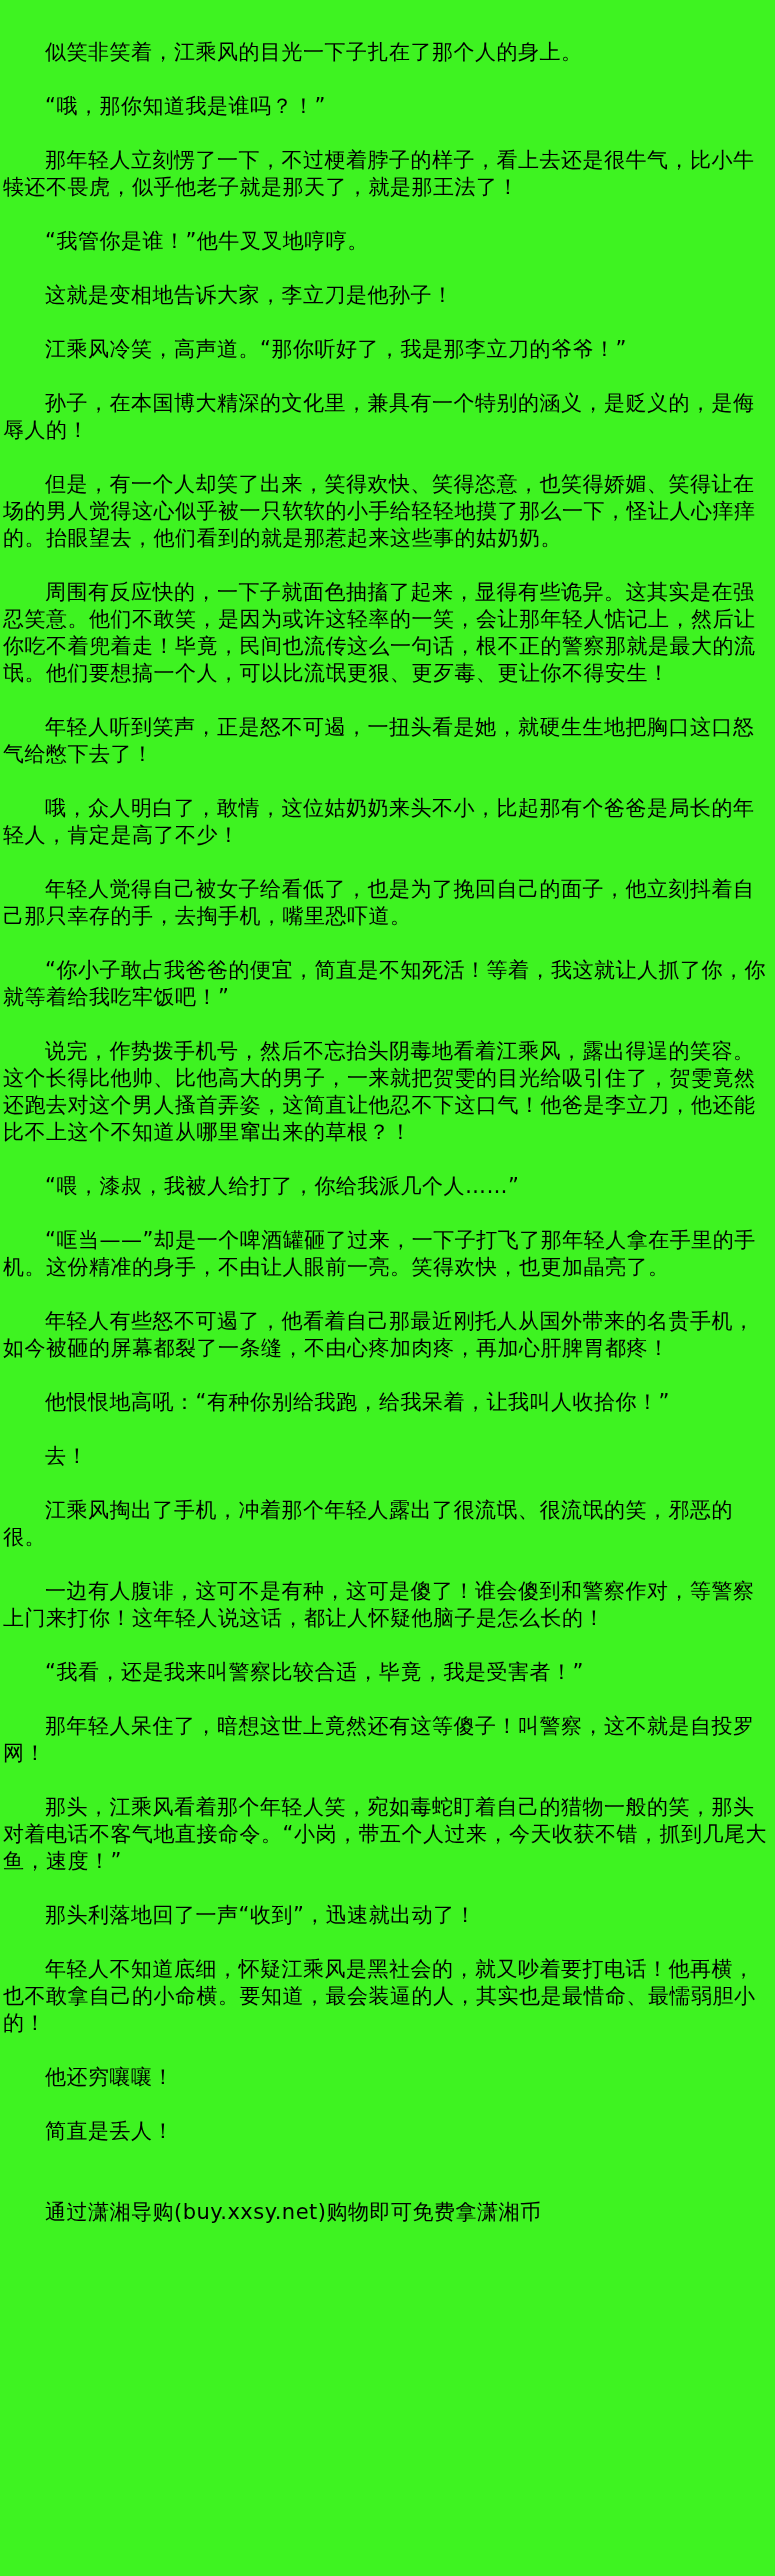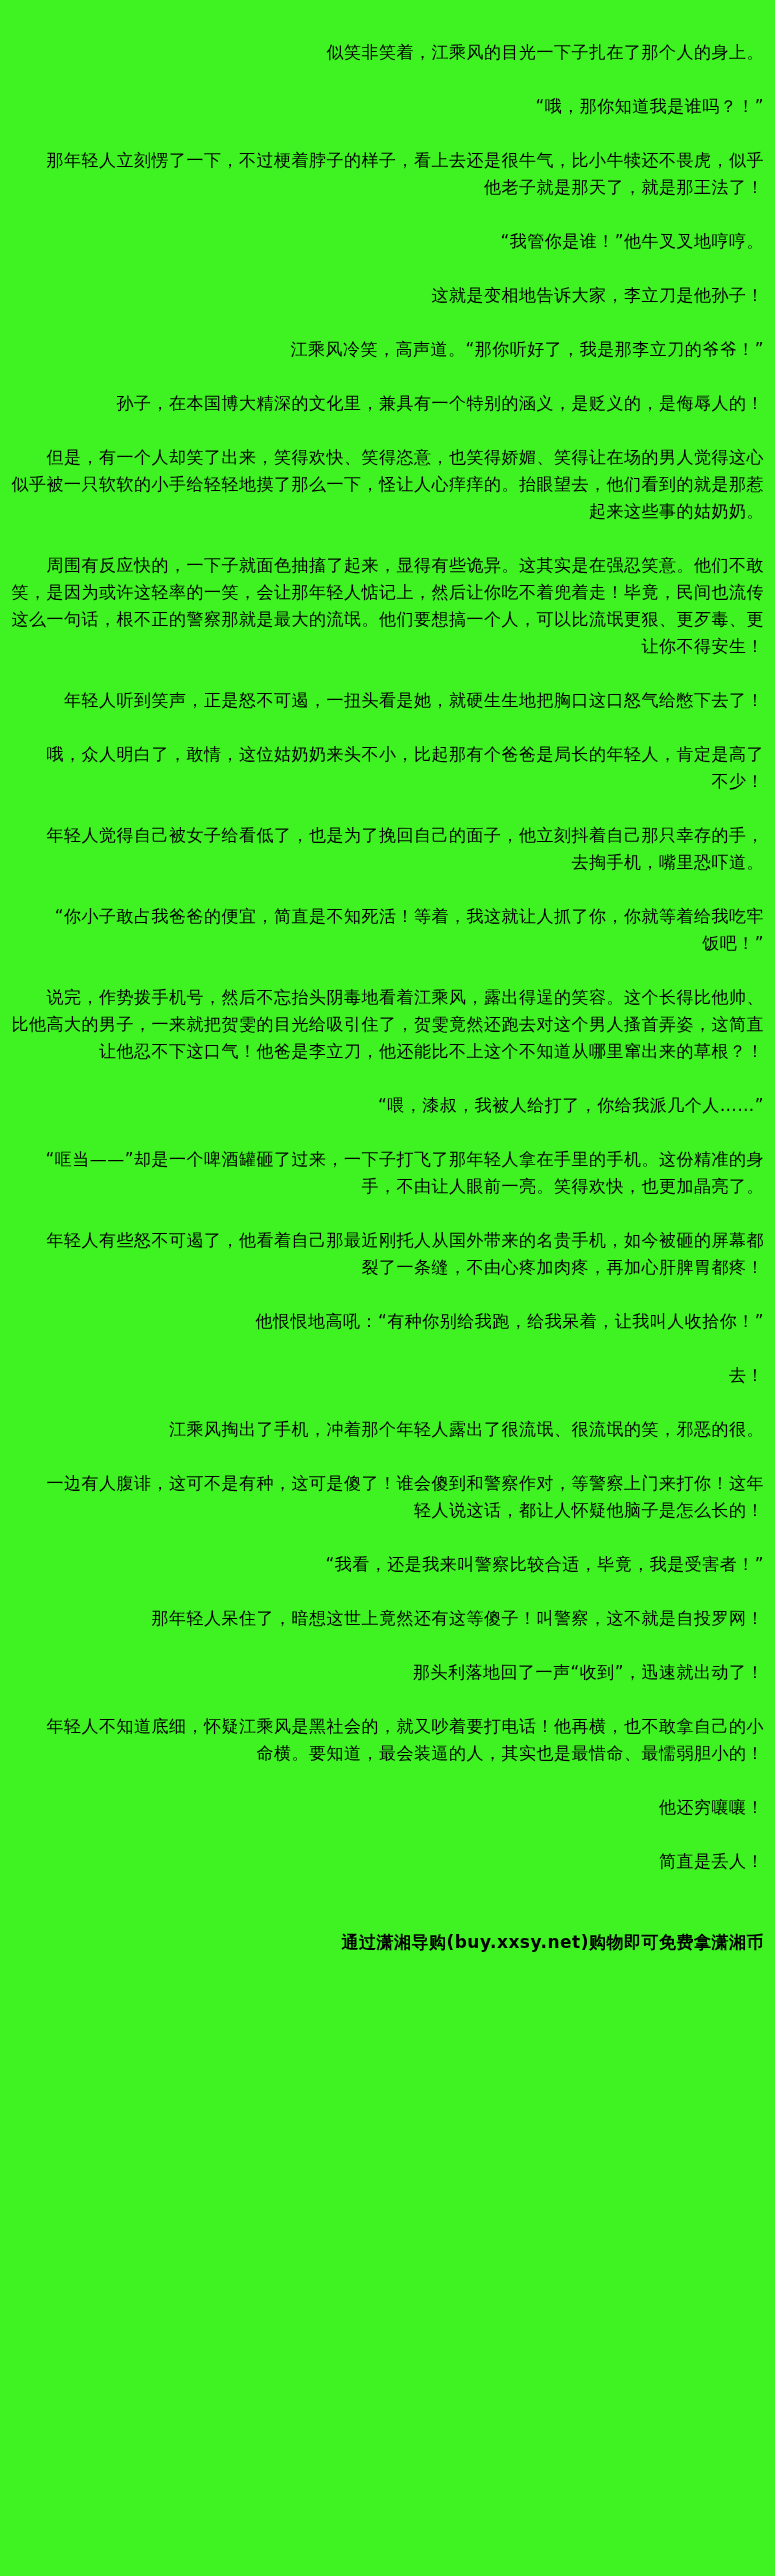--- a/index.html
+++ b/index.html
@@ -19,14 +19,13 @@
     padding: 12px 3px 60px 3px;
   }
   .paragraph-list p, .footer-promo {
-    font-size: 17px;
+    font-size: 21px;
     line-height: 27px;
     letter-spacing: 0.5px;
     text-indent: 2em;
-    margin: 27px 8px;
+    margin: 27px 0;
     word-break: break-all;
     color: #000000;
-    text-align: right;
   }
   .footer-promo {
     margin-top: 54px;

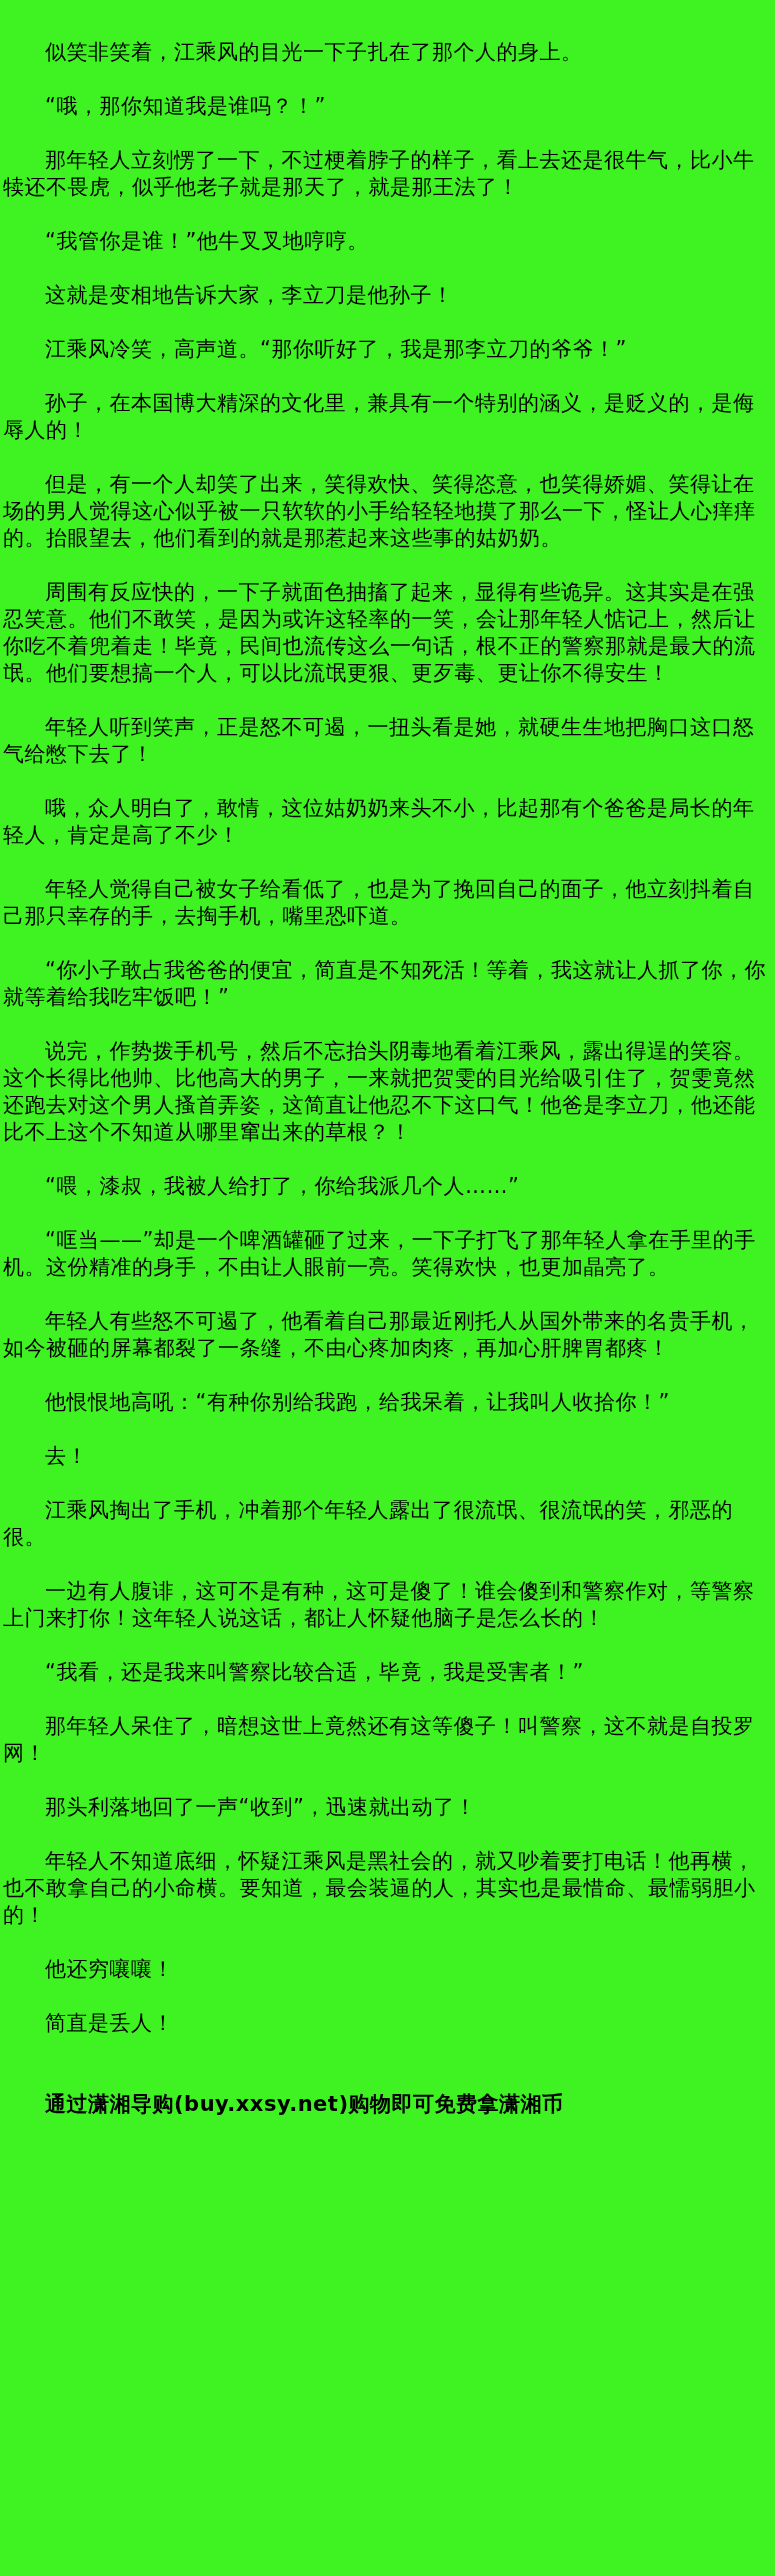--- a/index.html
+++ b/index.html
@@ -60,6 +60,7 @@
       <p>一边有人腹诽，这可不是有种，这可是傻了！谁会傻到和警察作对，等警察上门来打你！这年轻人说这话，都让人怀疑他脑子是怎么长的！</p>
       <p>“我看，还是我来叫警察比较合适，毕竟，我是受害者！”</p>
       <p>那年轻人呆住了，暗想这世上竟然还有这等傻子！叫警察，这不就是自投罗网！</p>
+      <p>那头，江乘风看着那个年轻人笑，宛如毒蛇盯着自己的猎物一般的笑，那头对着电话不客气地直接命令。“小岗，带五个人过来，今天收获不错，抓到几尾大鱼，速度！”</p>
       <p>那头利落地回了一声“收到”，迅速就出动了！</p>
       <p>年轻人不知道底细，怀疑江乘风是黑社会的，就又吵着要打电话！他再横，也不敢拿自己的小命横。要知道，最会装逼的人，其实也是最惜命、最懦弱胆小的！</p>
       <p>他还穷嚷嚷！</p>

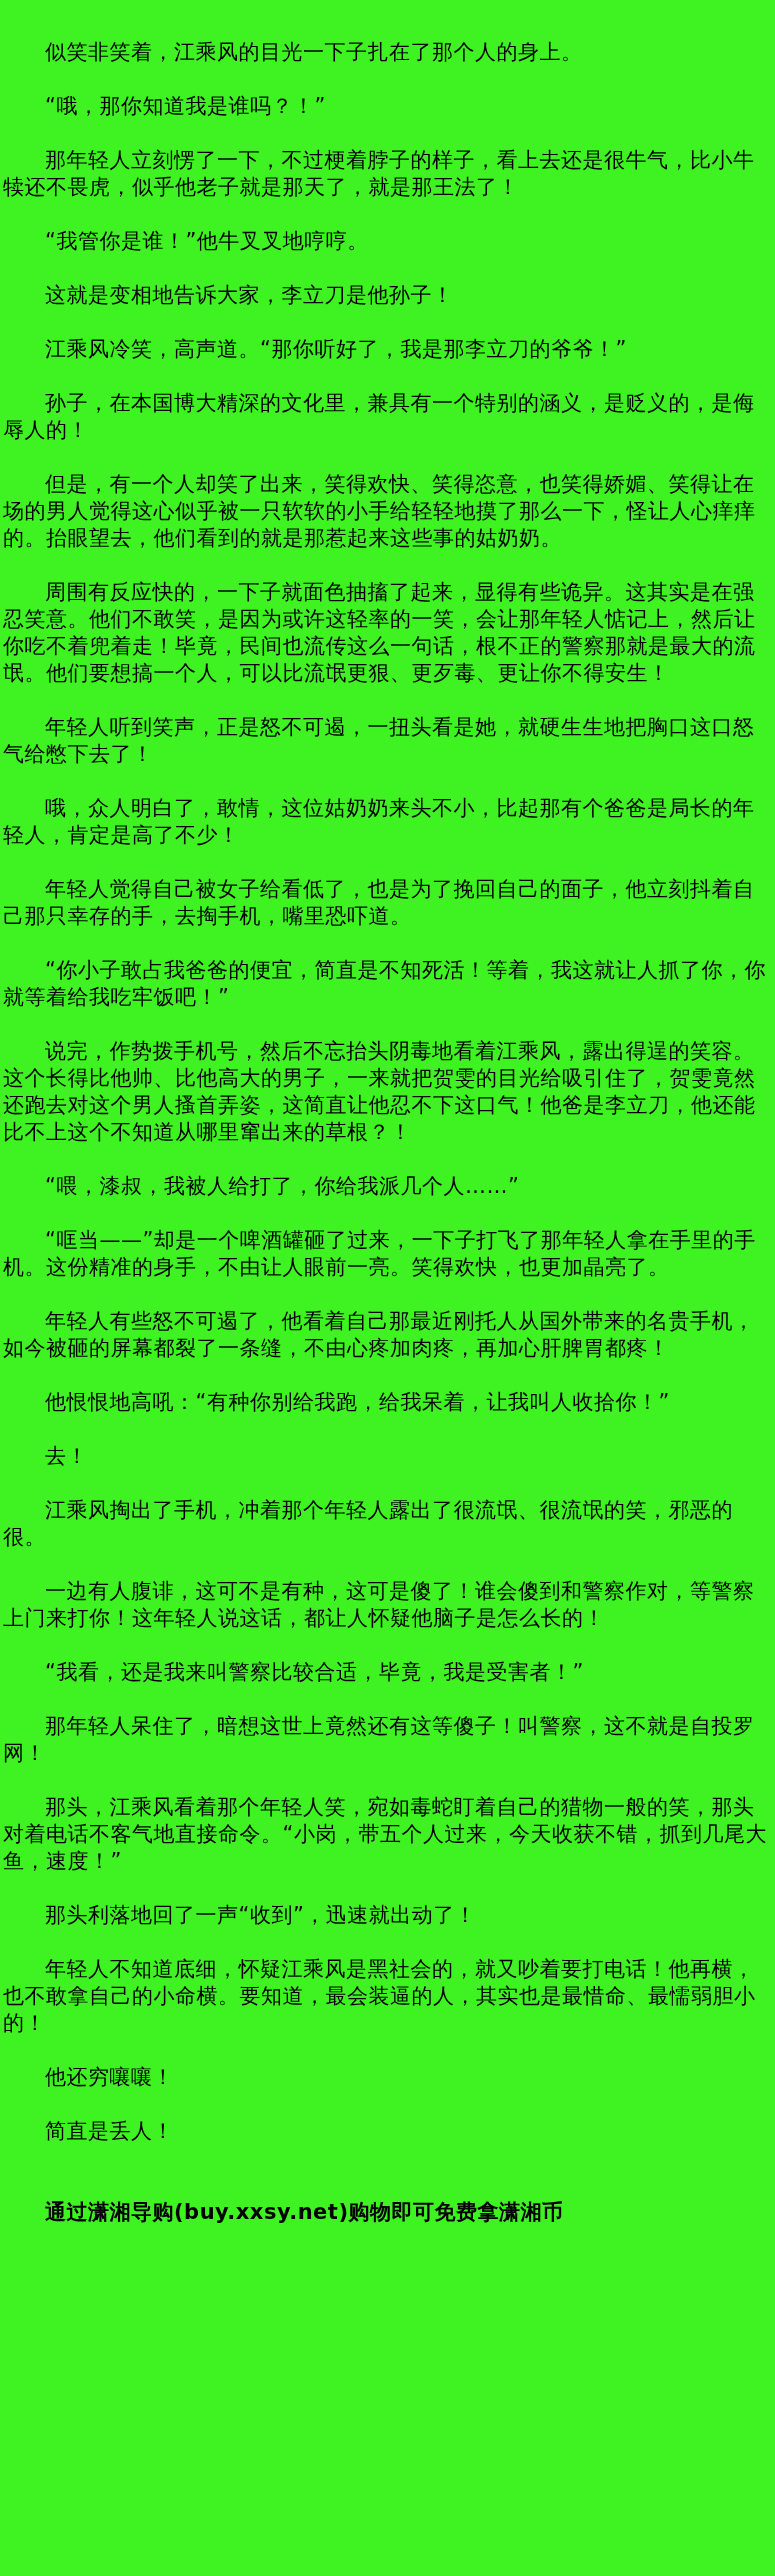--- a/index.html
+++ b/index.html
@@ -29,7 +29,6 @@
   }
   .footer-promo {
     margin-top: 54px;
-    font-weight: bold;
   }
 </style>
 </head>

